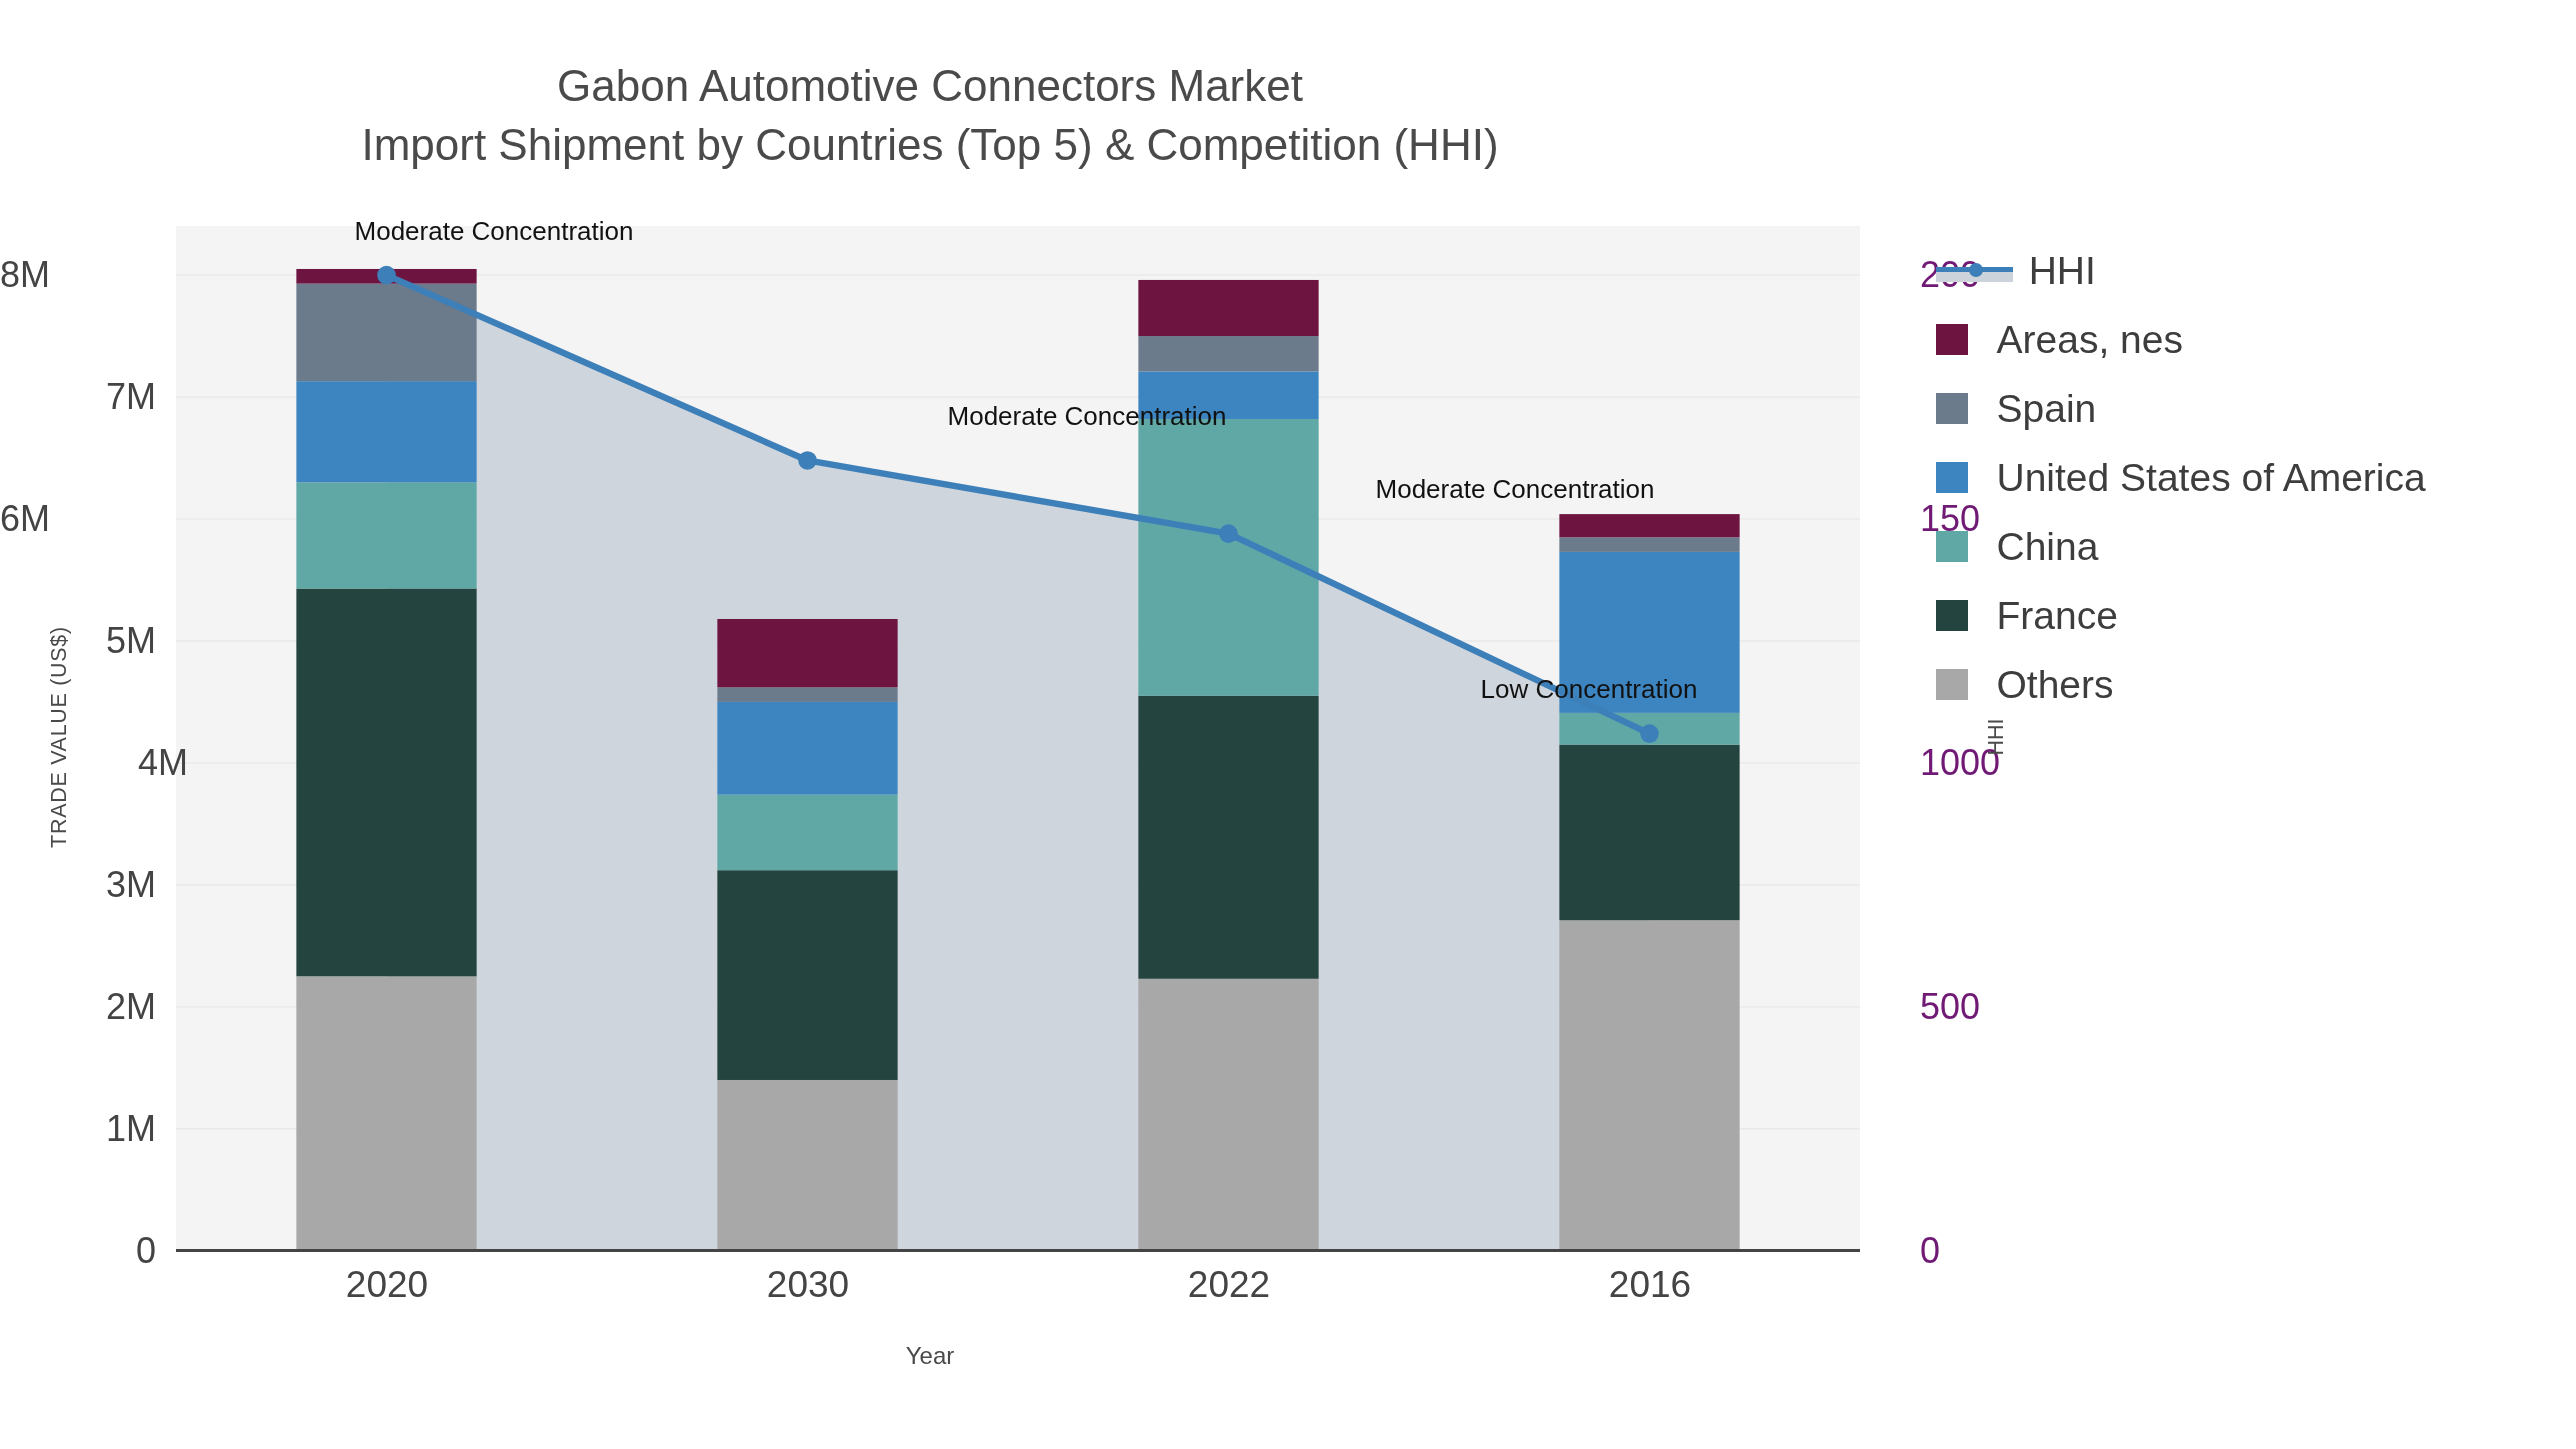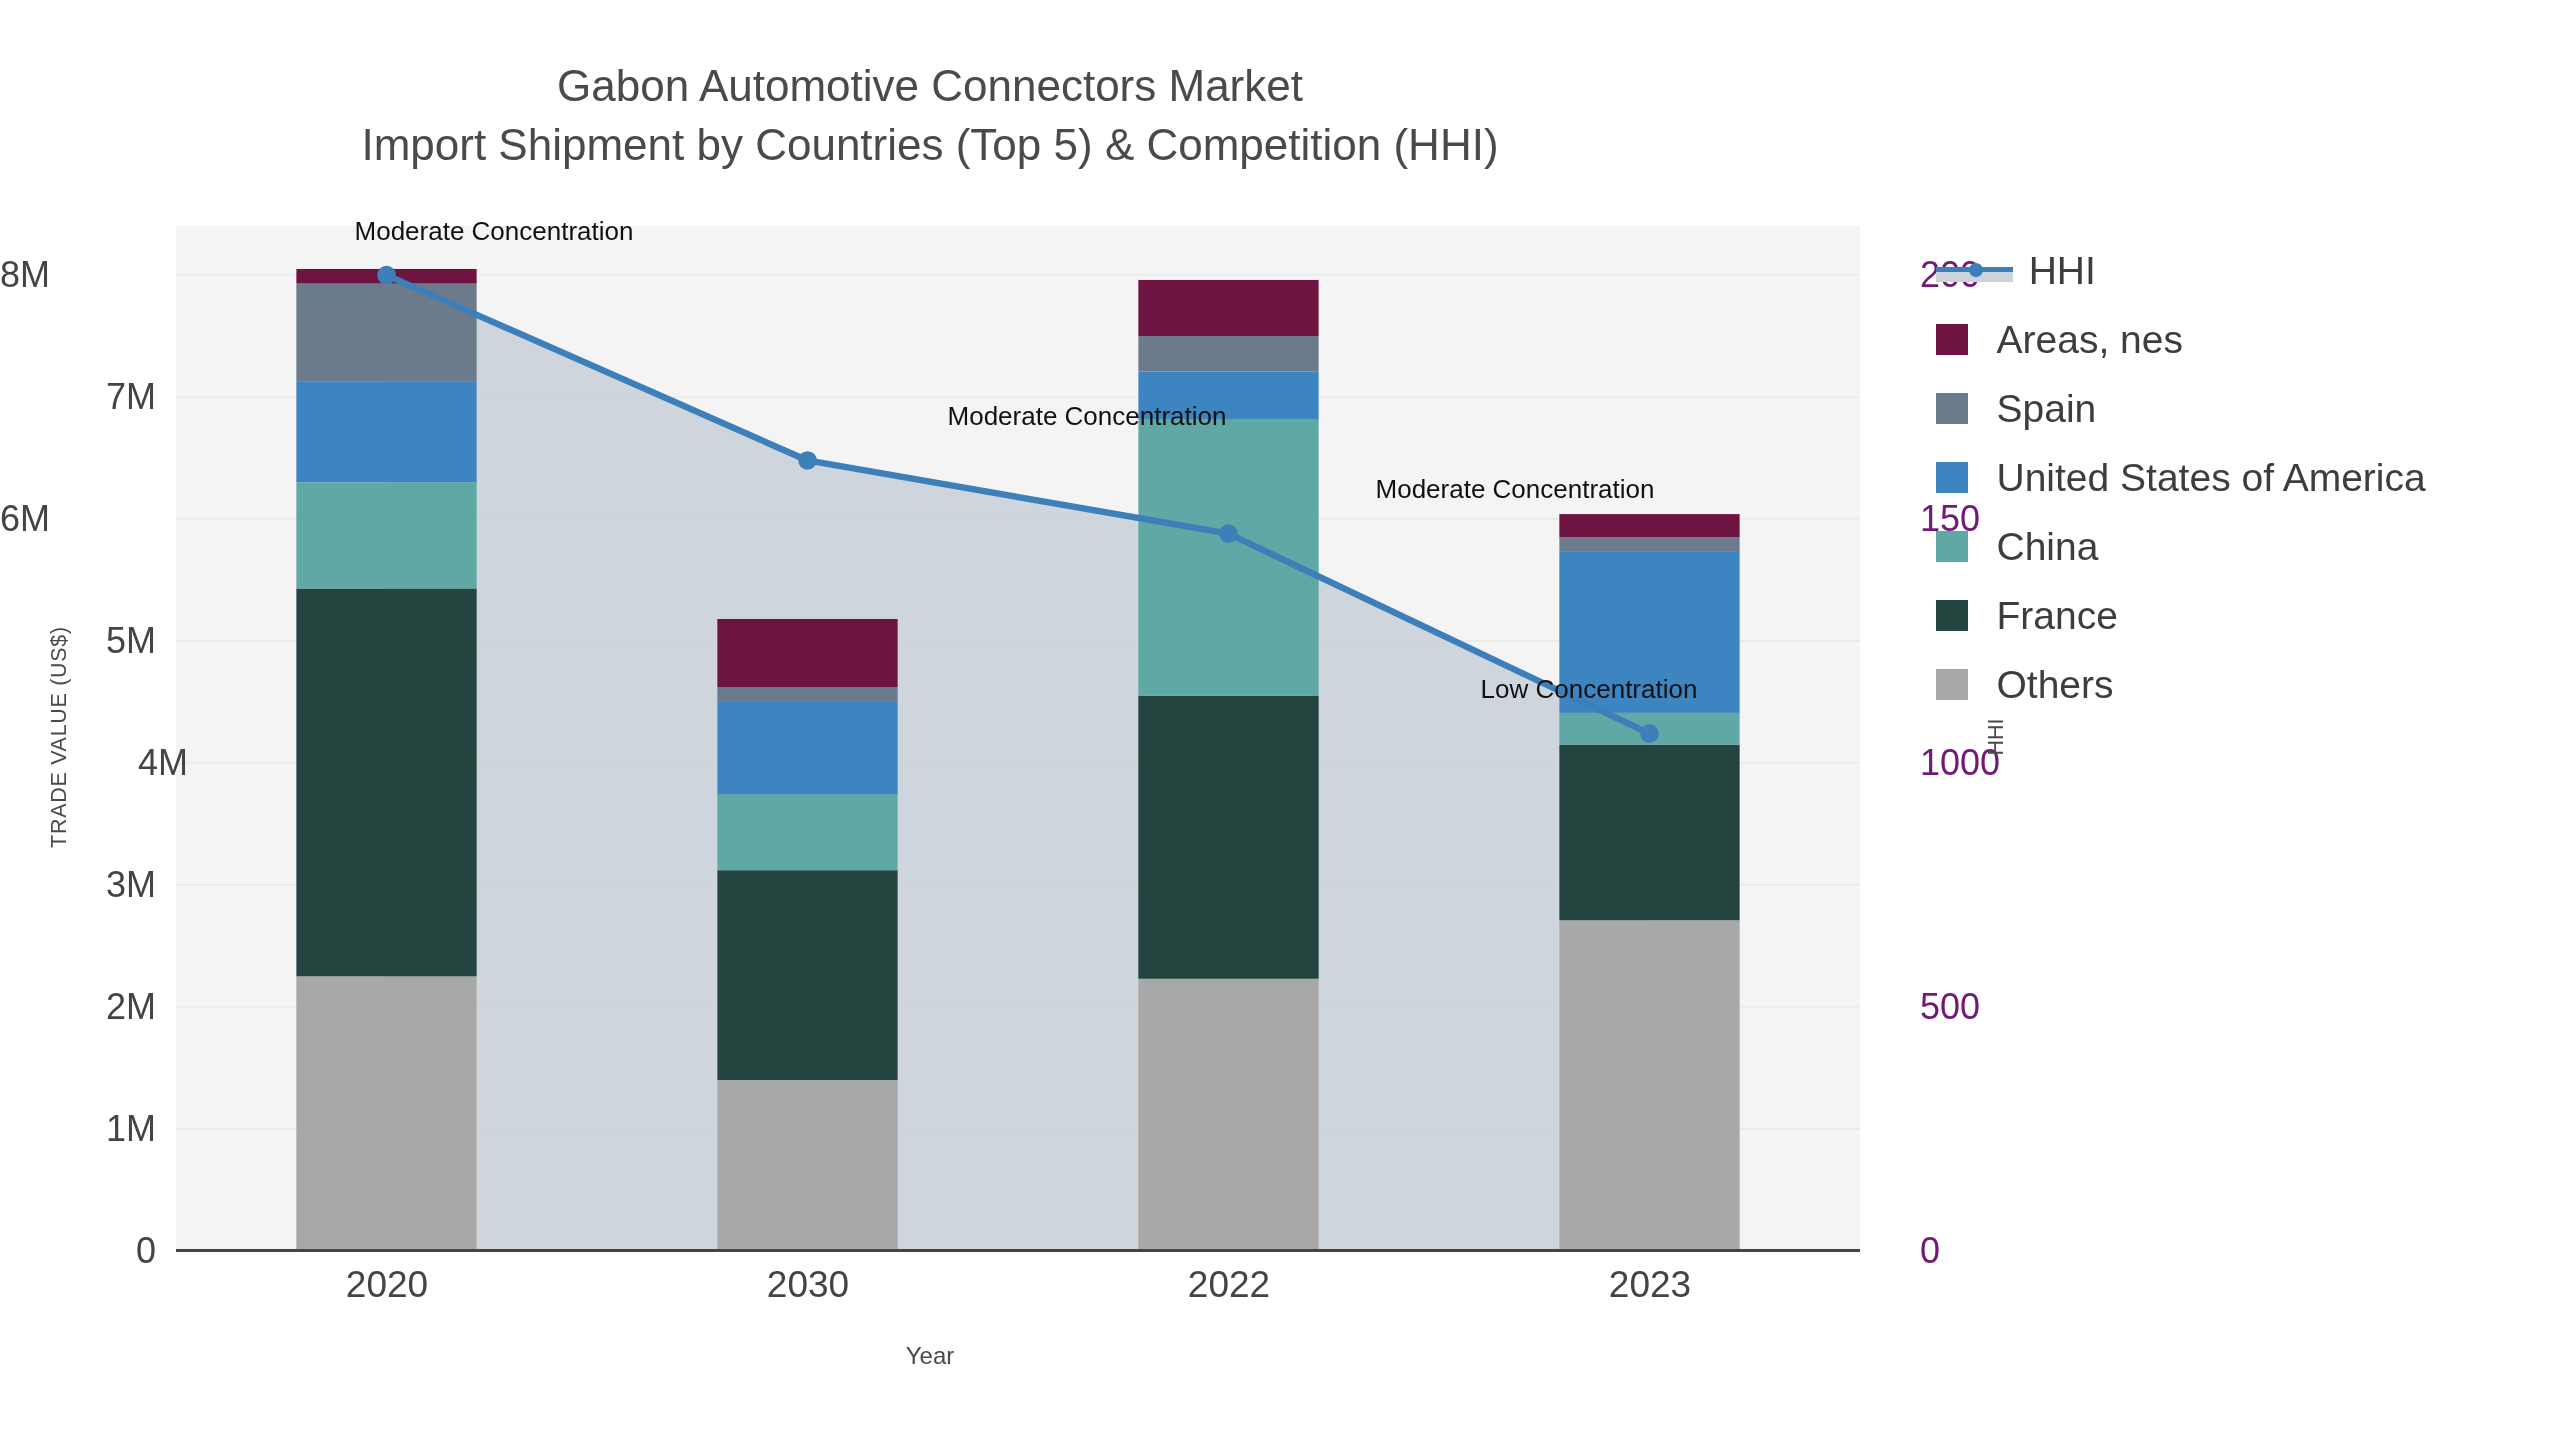--- a/index.html
+++ b/index.html
@@ -126,7 +126,7 @@
       <div class="xtick" style="left: 387px;">2020</div>
       <div class="xtick" style="left: 808px;">2030</div>
       <div class="xtick" style="left: 1229px;">2022</div>
-      <div class="xtick" style="left: 1650px;">2023</div>
+      <div class="xtick" style="left: 1650px;">2016</div>
     </div>
   <div id="annotations">
       <div class="ann" style="left: 494px; top: 231px;">Moderate Concentration</div>

